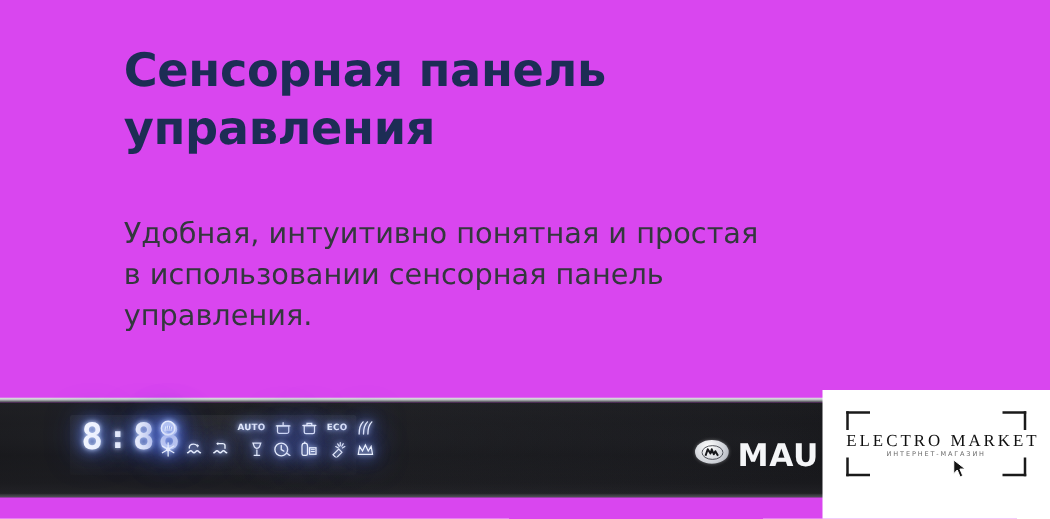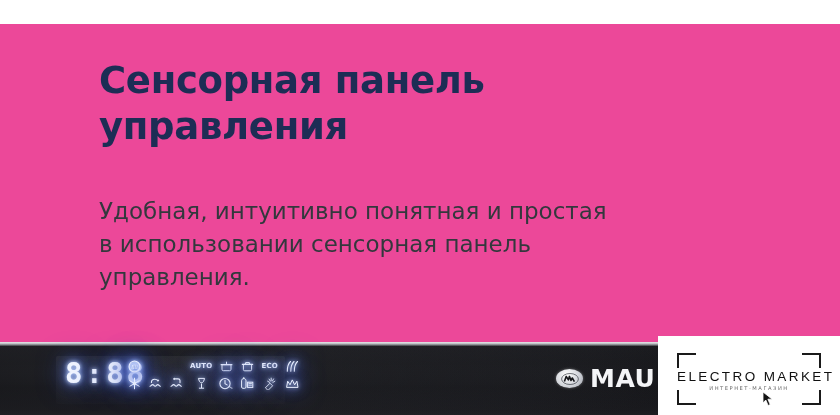--- a/index.html
+++ b/index.html
@@ -19,8 +19,7 @@
   #promo-slide {
     position: absolute;
     inset: 0;
-    background: #ec4899;
-    margin-top: 24px;
+    background: #d946ef;
   }
 
   

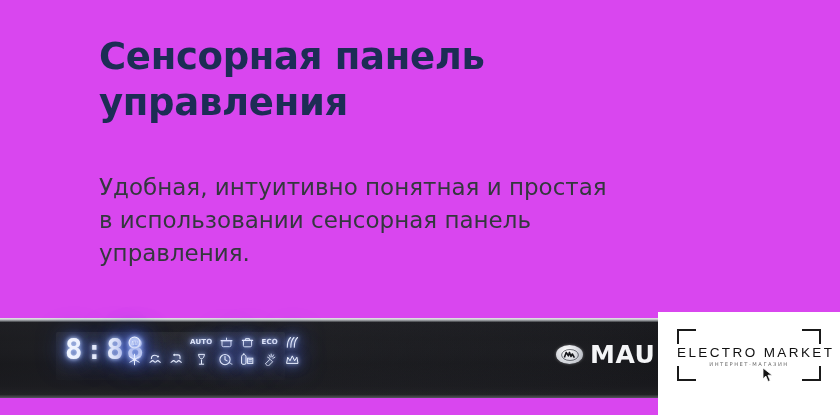--- a/index.html
+++ b/index.html
@@ -148,7 +148,7 @@
   .icon-col {
     display: flex;
     flex-direction: column;
-    align-items: center;
+    align-items: flex-end;
     justify-content: flex-start;
     gap: 4px;
   }

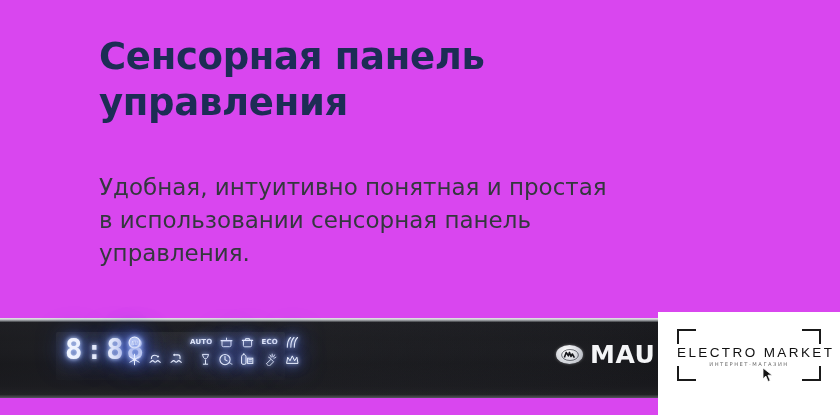--- a/index.html
+++ b/index.html
@@ -184,9 +184,8 @@
   .brand {
     position: absolute;
     left: 556px;
-    top: 342px;
+    top: 352px;
     display: flex;
-    align-items: center;
     gap: 7px;
   }
   .brand-emblem {

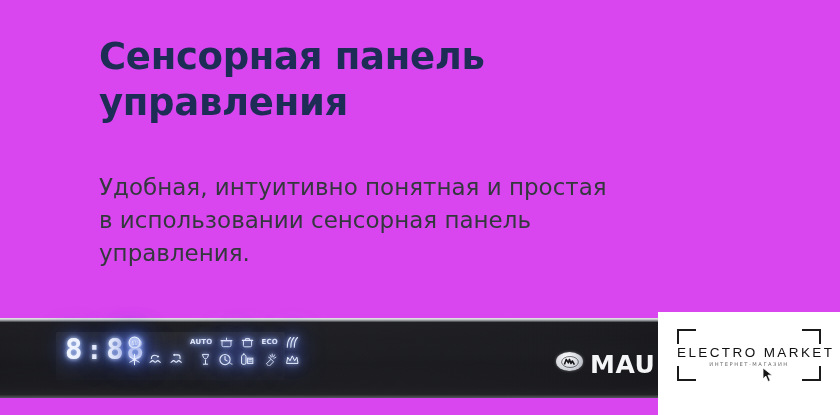--- a/index.html
+++ b/index.html
@@ -244,7 +244,7 @@
     top: 17px;
     width: 144px;
     text-align: right;
-    font-family: Liberation Sans, sans-serif;
+    font-family: Liberation Serif, serif;
     font-size: 13.5px;
     font-weight: 400;
     letter-spacing: 2.4px;

